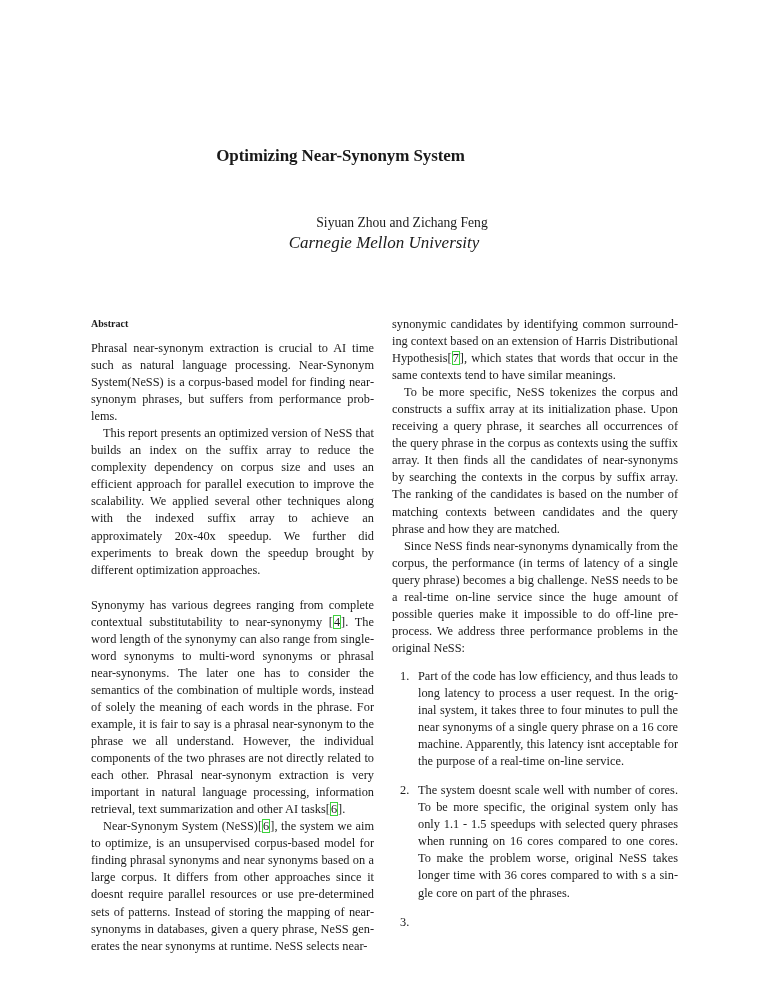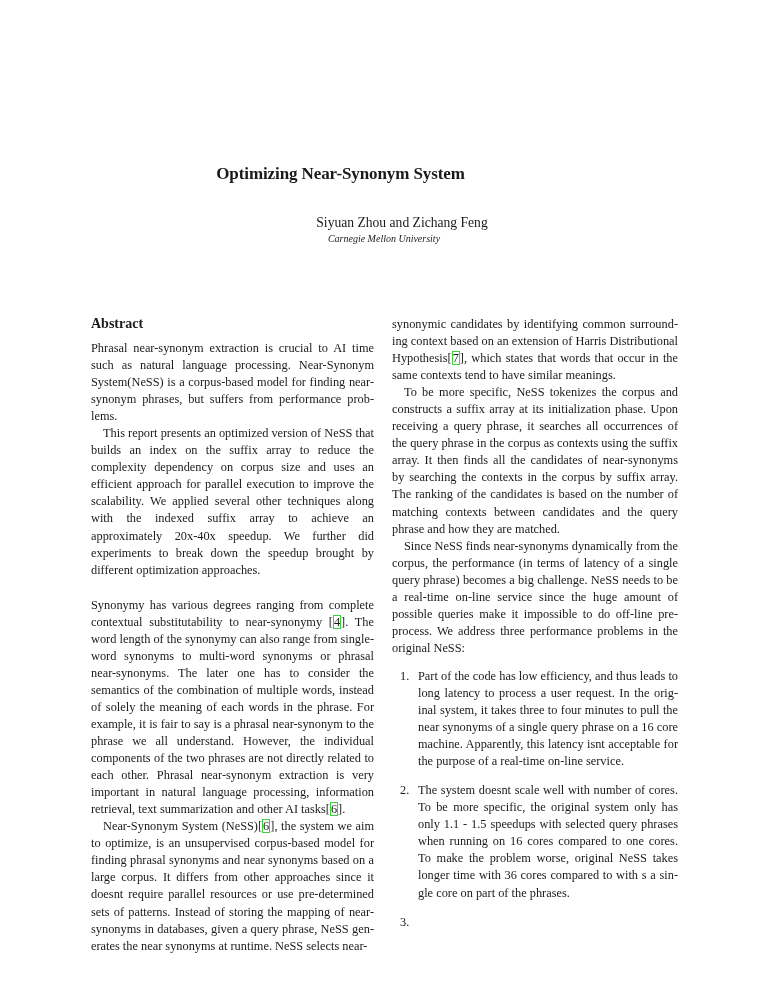--- a/index.html
+++ b/index.html
@@ -5,7 +5,7 @@
   html, body { margin: 0; padding: 0; background: #ffffff; }
   body { width: 768px; height: 994px; position: relative; overflow: hidden;
          font-family: "Liberation Serif", "DejaVu Serif", serif; color: #1a1a1a; }
-  .title { position: absolute; top: 164px; left: 0; width: 681px; text-align: center;
+  .title { position: absolute; top: 146px; left: 0; width: 681px; text-align: center;
            font-size: 17px; font-weight: bold; letter-spacing: -0.1px; }
   .authors { position: absolute; top: 215px; left: 18px; width: 768px; text-align: center;
              font-size: 13.6px; }

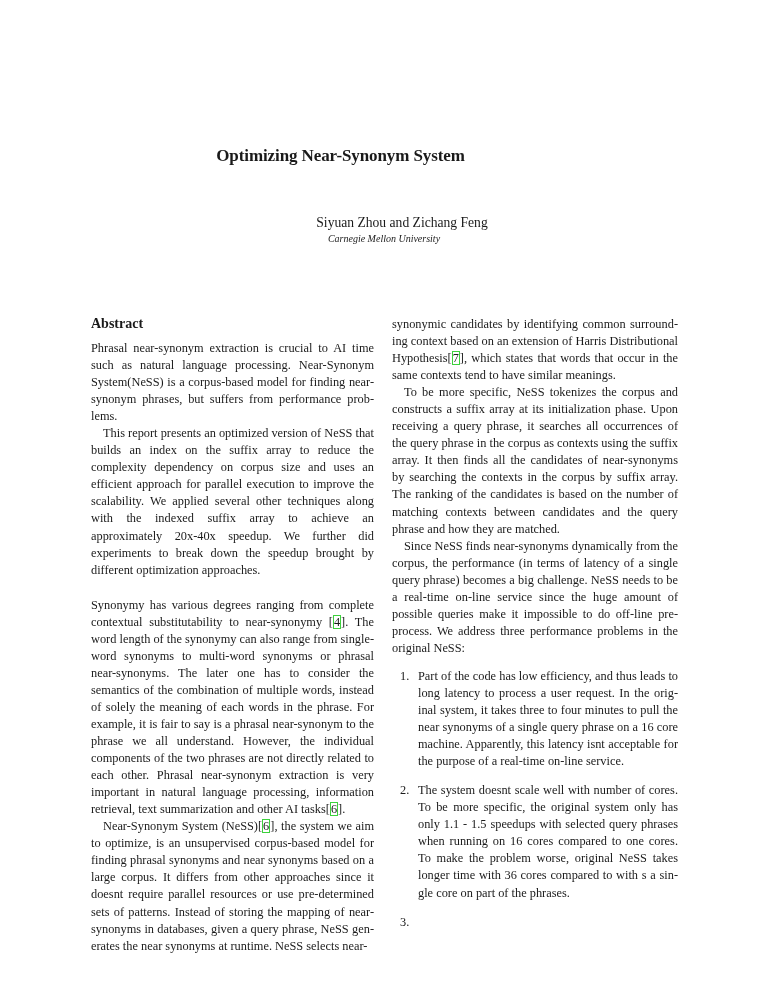--- a/index.html
+++ b/index.html
@@ -10,7 +10,7 @@
   .authors { position: absolute; top: 215px; left: 18px; width: 768px; text-align: center;
              font-size: 13.6px; }
   .affil { position: absolute; top: 233px; left: 0; width: 768px; text-align: center;
-           font-size: 10px; font-style: italic; }
+           font-size: 17px; font-style: italic; }
   .col { position: absolute; top: 314px; font-size: 12.35px; line-height: 17.05px; text-align: justify; hyphens: manual; }
   .col.left { left: 91px; width: 283px; }
   .col.right { left: 392px; width: 286px; top: 316px; }

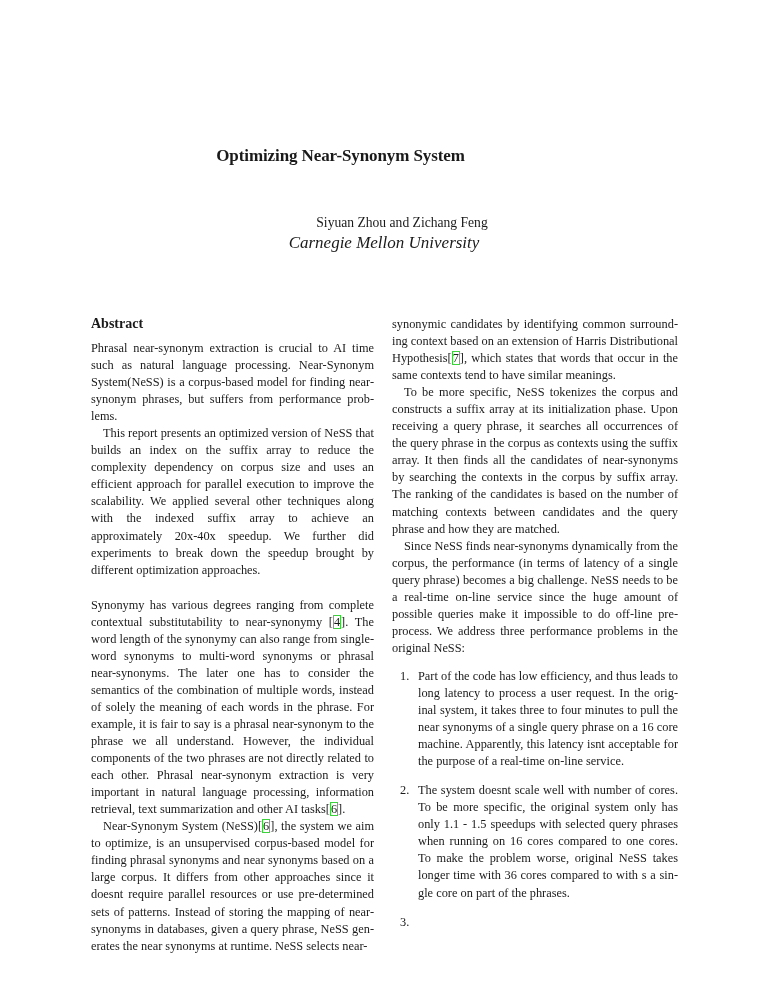--- a/index.html
+++ b/index.html
@@ -14,7 +14,7 @@
   .col { position: absolute; top: 314px; font-size: 12.35px; line-height: 17.05px; text-align: justify; hyphens: manual; }
   .col.left { left: 91px; width: 283px; }
   .col.right { left: 392px; width: 286px; top: 316px; }
-  .sec-head { font-weight: bold; font-size: 14px; margin: 0 0 6px 0; line-height: 20px; }
+  .sec-head { font-weight: bold; font-size: 10px; margin: 0 0 6px 0; line-height: 20px; }
   .sec-head .num { display: inline-block; width: 23px; }
   p { margin: 0; }
   p.indent { text-indent: 12px; }

